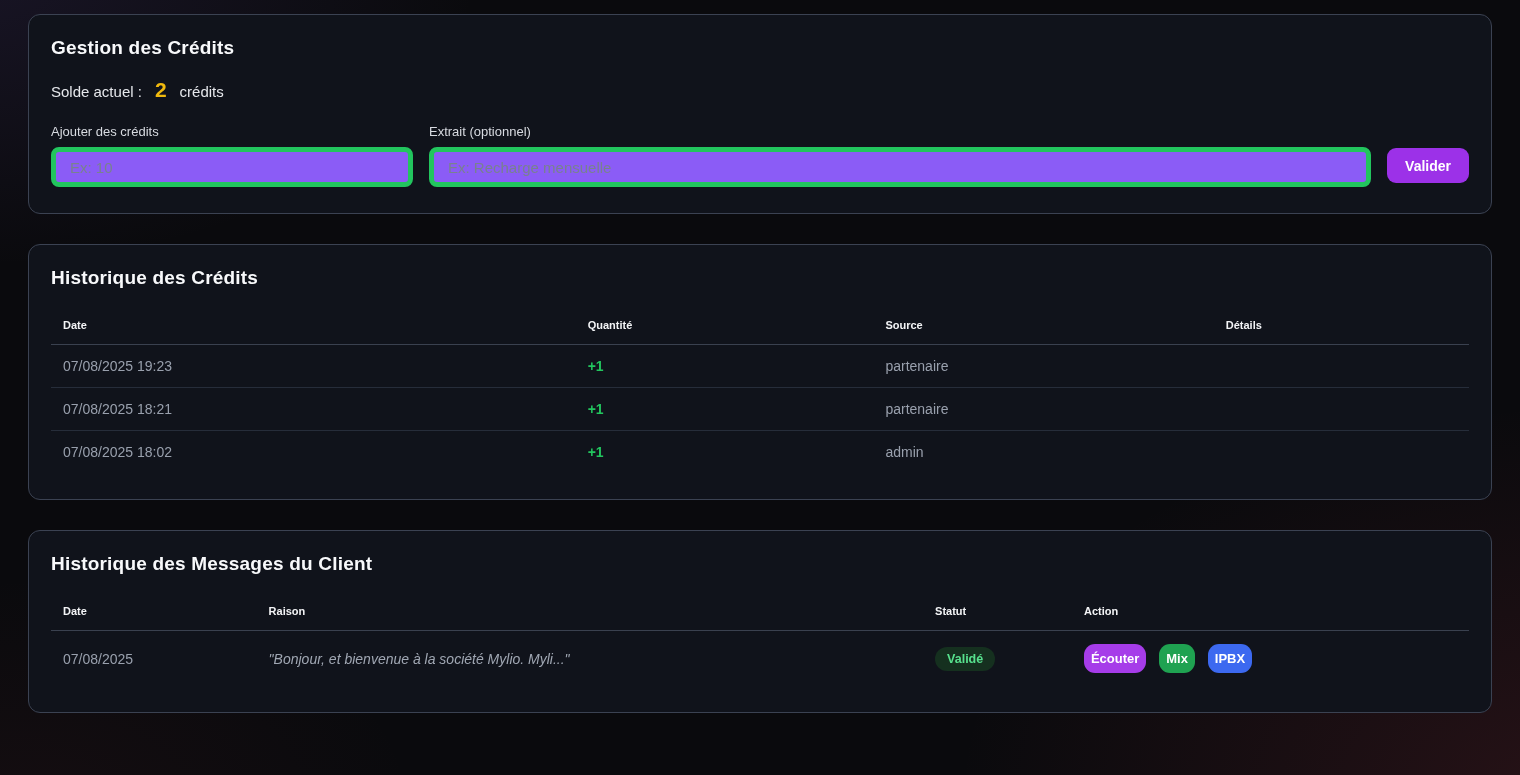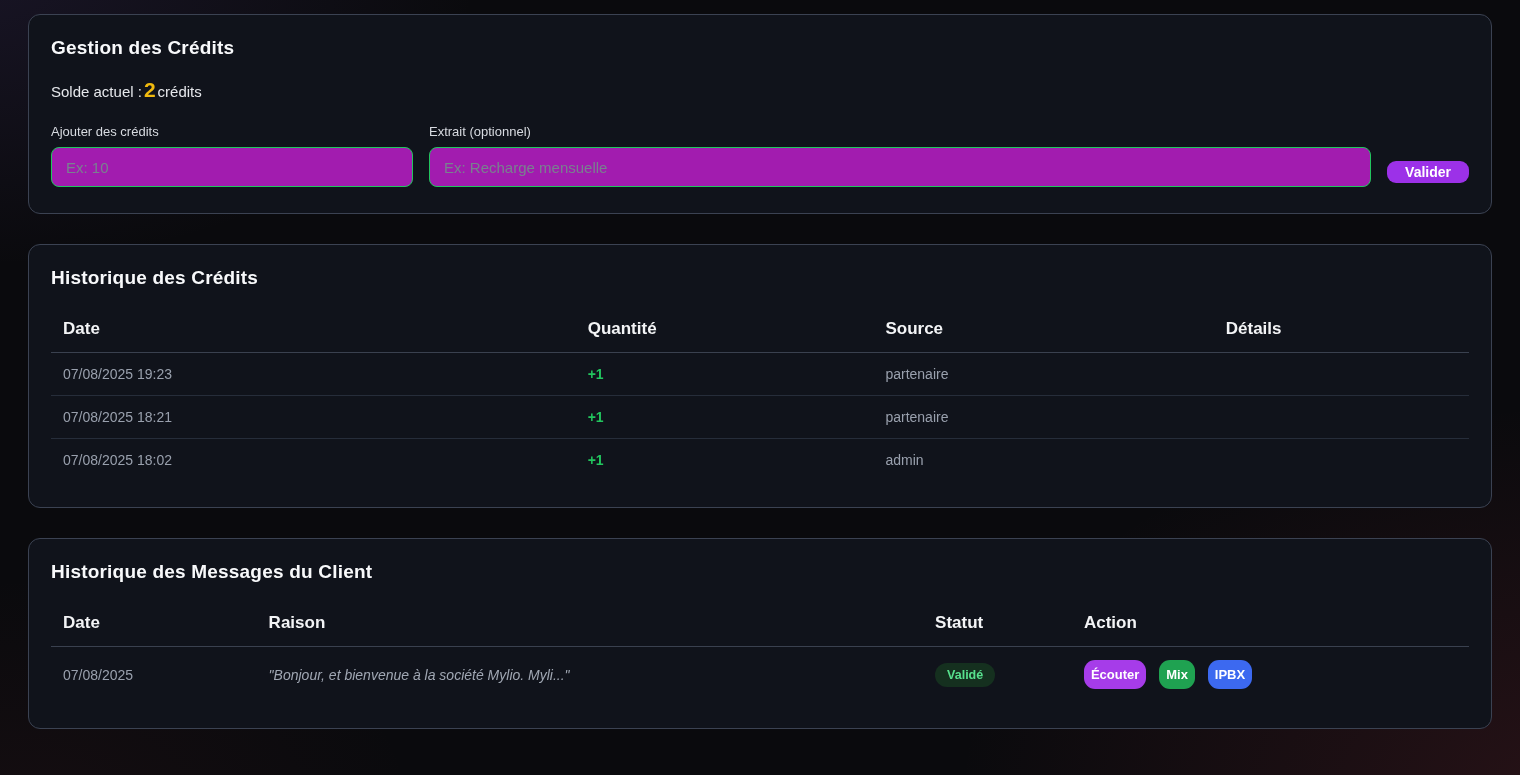--- a/index.html
+++ b/index.html
@@ -41,7 +41,7 @@
     margin-bottom: 24px;
     display: flex;
     align-items: baseline;
-    gap: 2px;
+    gap: 13px;
   }
   .balance-value {
     color: #f0b90e;

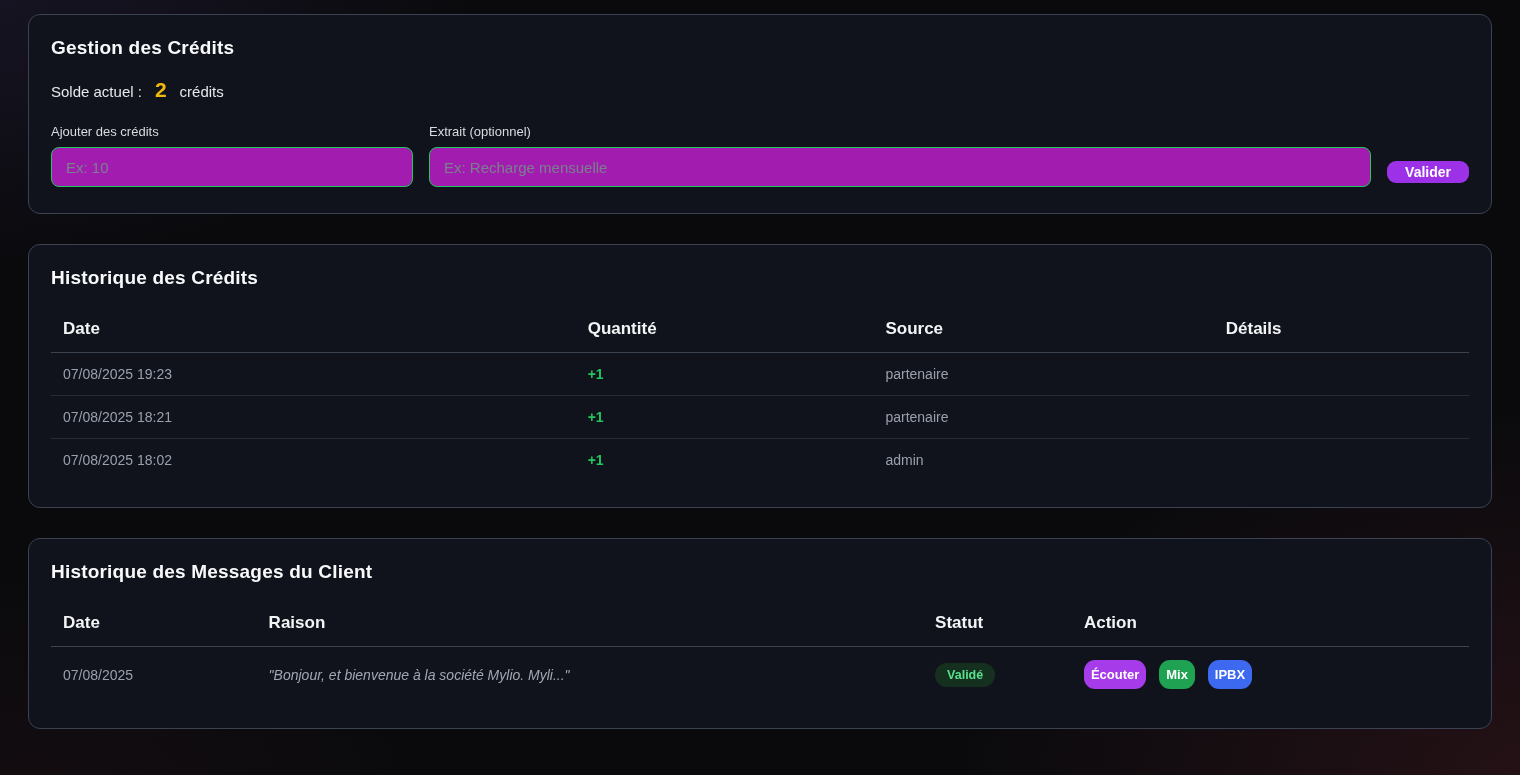--- a/index.html
+++ b/index.html
@@ -65,8 +65,8 @@
   .text-input {
     height: 40px;
     width: 100%;
-    background: #a21caf;
-    border: 1px solid #22c55e;
+    background: #8b5cf6;
+    border: 5px solid #22c55e;
     border-radius: 8px;
     padding: 0 14px;
     color: #e5e7eb;

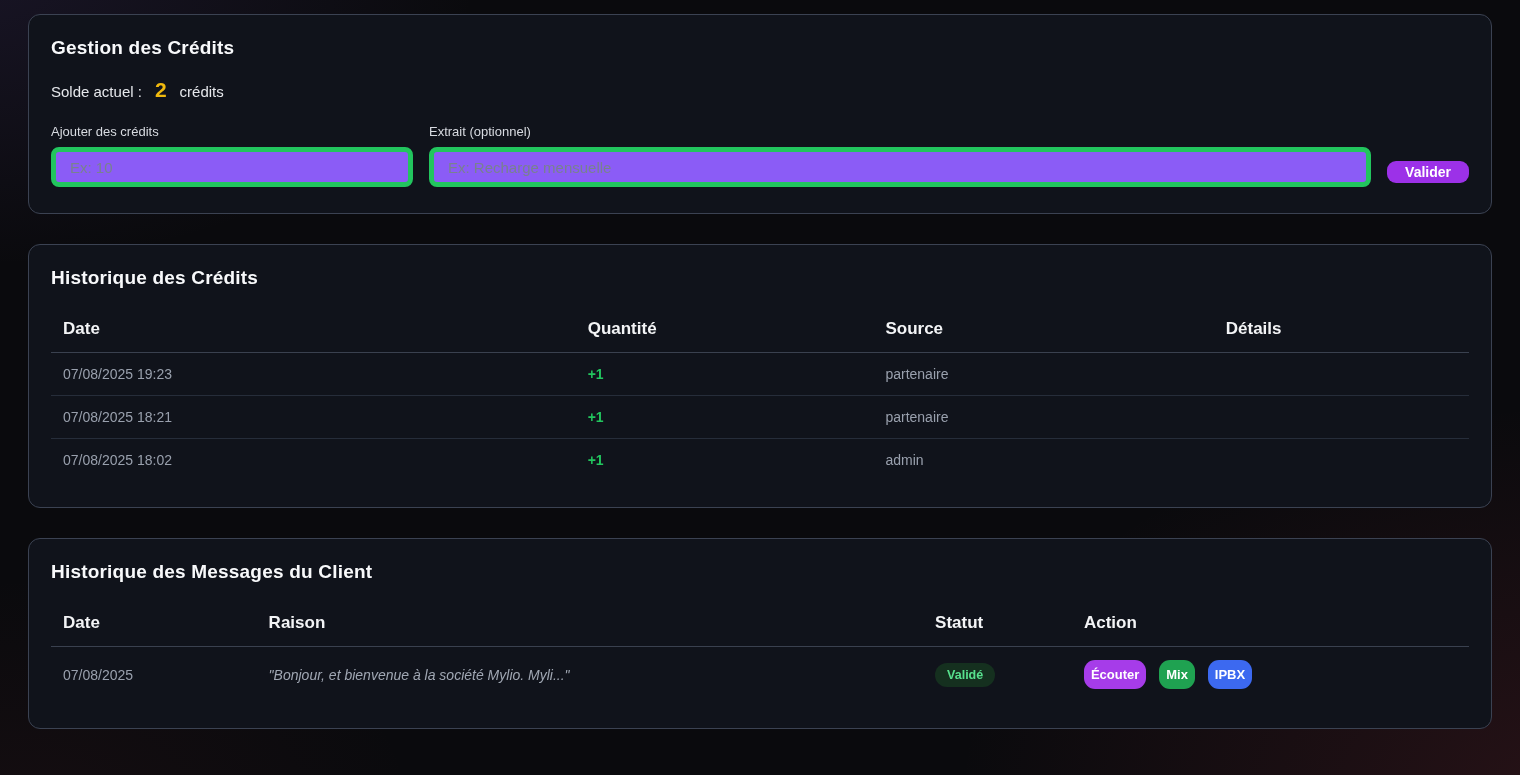--- a/index.html
+++ b/index.html
@@ -76,7 +76,7 @@
   }
   .text-input::placeholder { color: #79818f; }
   .btn-submit {
-    height: 22px;
+    height: 35px;
     padding: 0 18px;
     margin-bottom: 4px;
     background: #9c31e8;

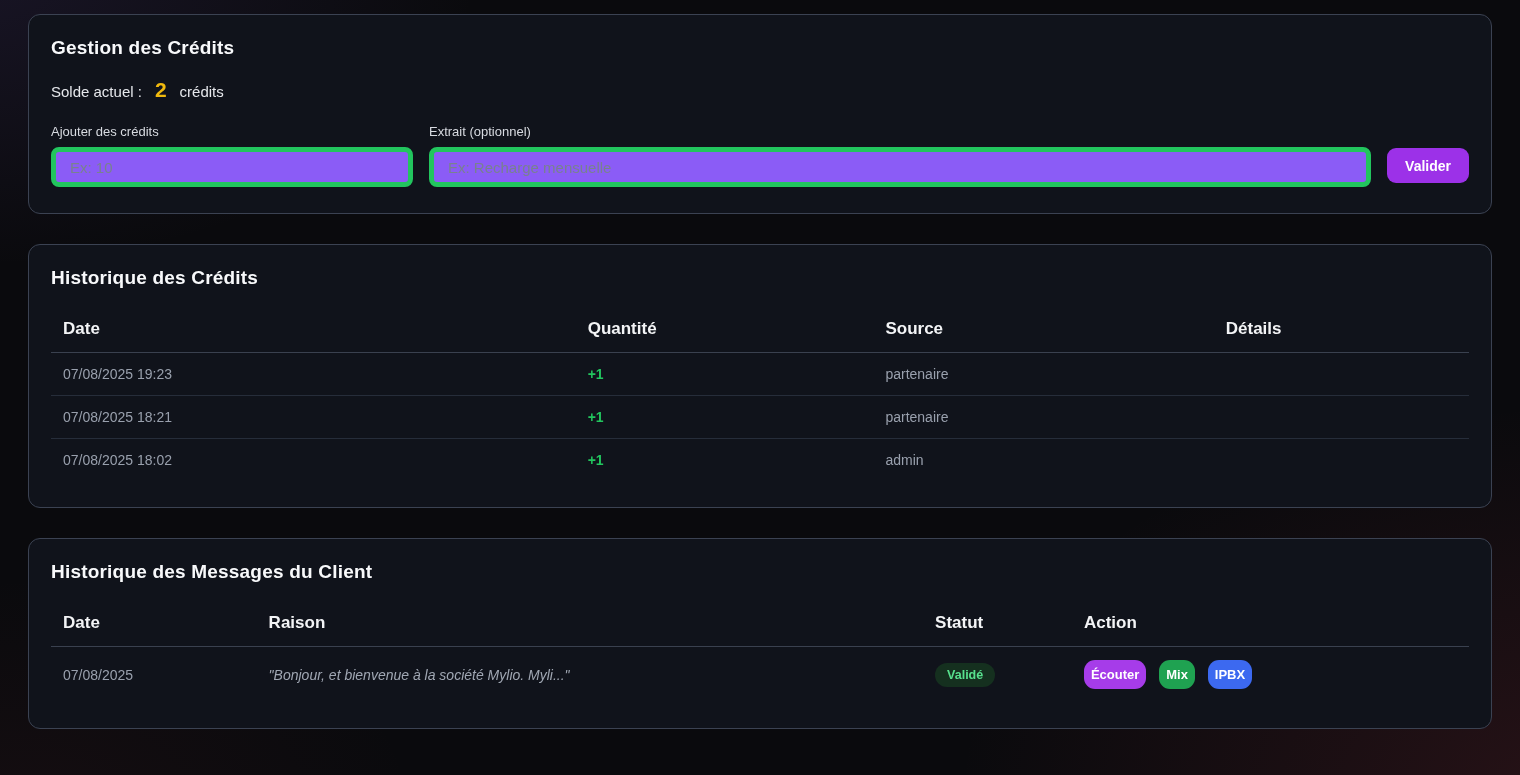--- a/index.html
+++ b/index.html
@@ -93,7 +93,7 @@
   table { width: 100%; border-collapse: collapse; table-layout: fixed; }
   th {
     text-align: left;
-    font-size: 17px;
+    font-size: 11px;
     font-weight: bold;
     color: #f3f4f6;
     padding: 10px 12px 13px 12px;

